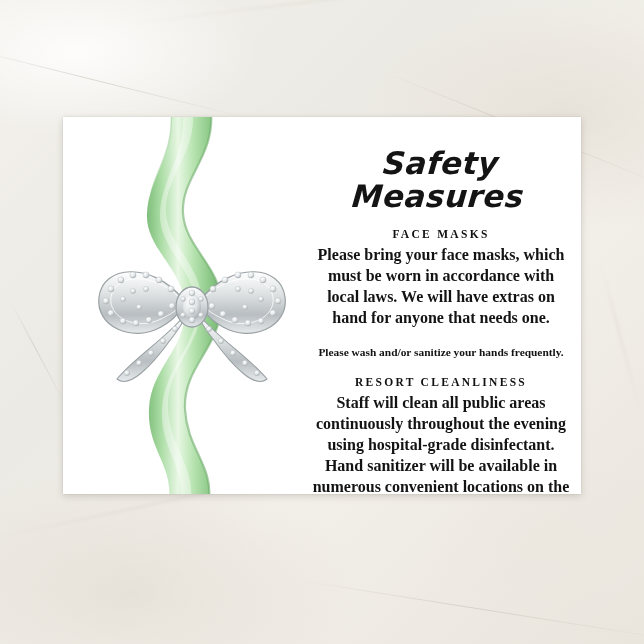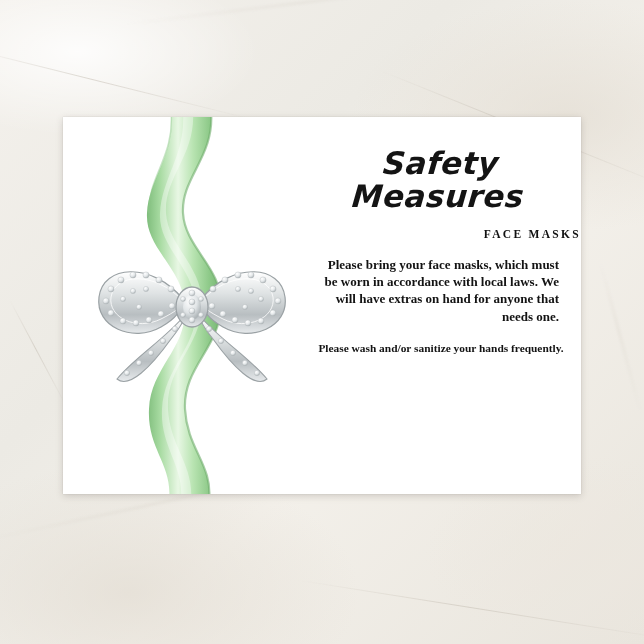--- a/index.html
+++ b/index.html
@@ -81,7 +81,6 @@
   }
   .section {
     margin-top: 16px;
-    text-align: right;
   }
   .section-heading {
     font-family: "Liberation Serif", serif;

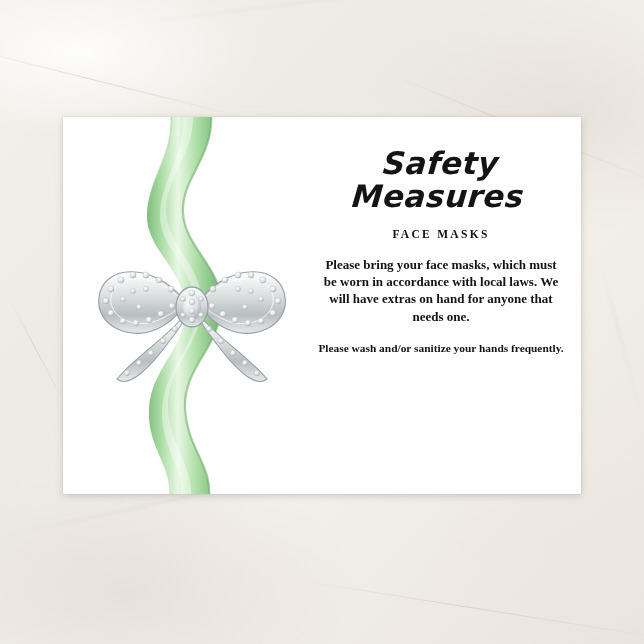--- a/index.html
+++ b/index.html
@@ -92,11 +92,11 @@
   }
   .section-body {
     font-family: "Liberation Serif", serif;
-    font-size: 13px;
+    font-size: 16px;
     font-weight: 700;
     line-height: 1.32;
     color: #131313;
-    margin: 16px;
+    margin: 4px;
     padding: 0 6px;
   }
   .standalone-note {

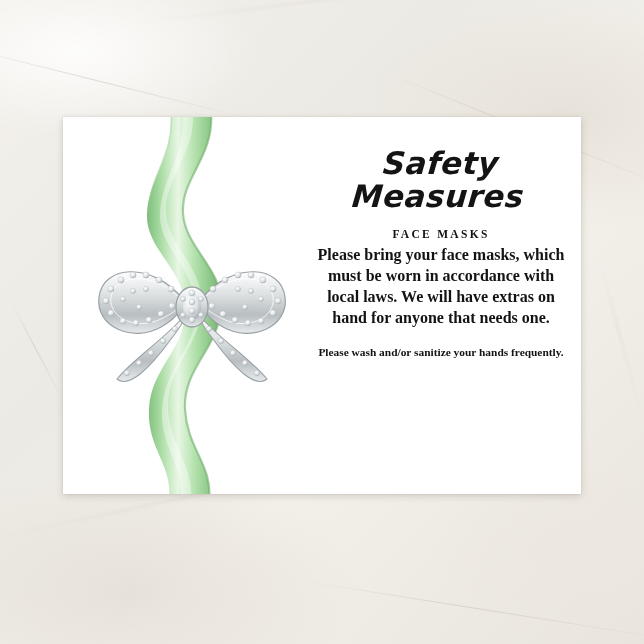--- a/index.html
+++ b/index.html
@@ -263,6 +263,10 @@
 
     <p class="standalone-note">Please wash and/or sanitize your hands frequently.</p>
 
+    <div class="section">
+      <p class="section-heading">RESORT CLEANLINESS</p>
+      <p class="section-body">Staff will clean all public areas continuously throughout the evening using hospital-grade disinfectant.  Hand sanitizer will be available in numerous convenient locations on the grounds.</p>
+    </div>
   </div>
 
 </div>

